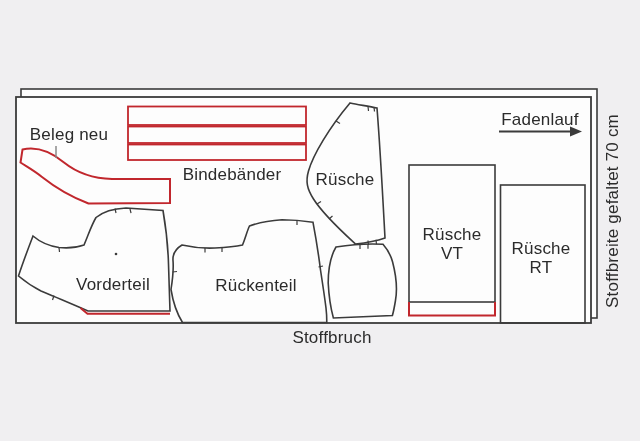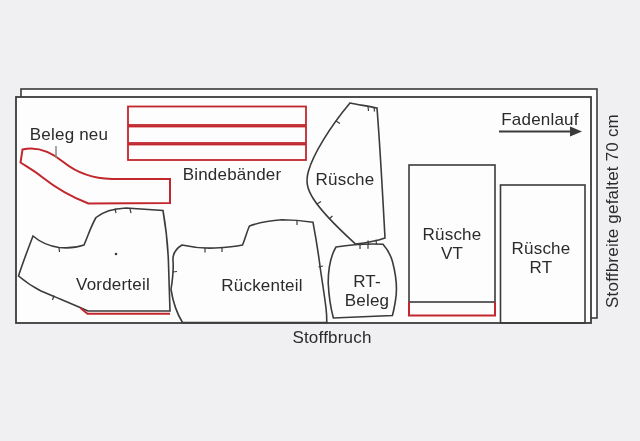--- a/index.html
+++ b/index.html
@@ -104,7 +104,7 @@
   <div class="label" style="left:69px;top:134px;">Beleg neu</div>
   <div class="label" style="left:345px;top:179px;">Rüsche</div>
   <div class="label" style="left:113px;top:284px;">Vorderteil</div>
-  <div class="label" style="left:262px;top:285px;">Rückenteil</div>
+  <div class="label" style="left:256px;top:285px;">Rückenteil</div>
 
   <div class="label two-line" style="left:367px;top:291px;">
     <span>RT-</span>

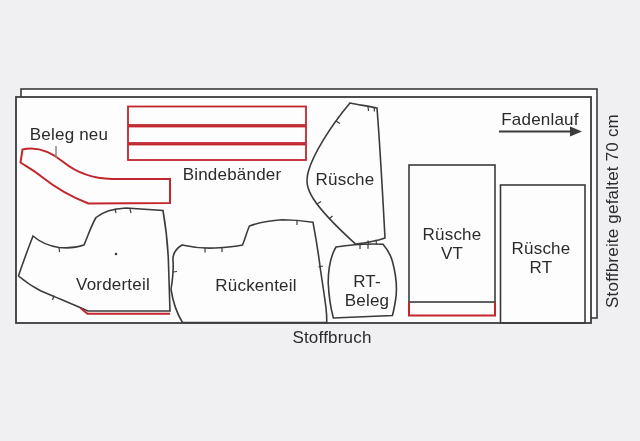--- a/index.html
+++ b/index.html
@@ -106,10 +106,6 @@
   <div class="label" style="left:113px;top:284px;">Vorderteil</div>
   <div class="label" style="left:256px;top:285px;">Rückenteil</div>
 
-  <div class="label two-line" style="left:367px;top:291px;">
-    <span>RT-</span>
-    <span>Beleg</span>
-  </div>
 
   <div class="label two-line" style="left:452px;top:244px;">
     <span>Rüsche</span>

